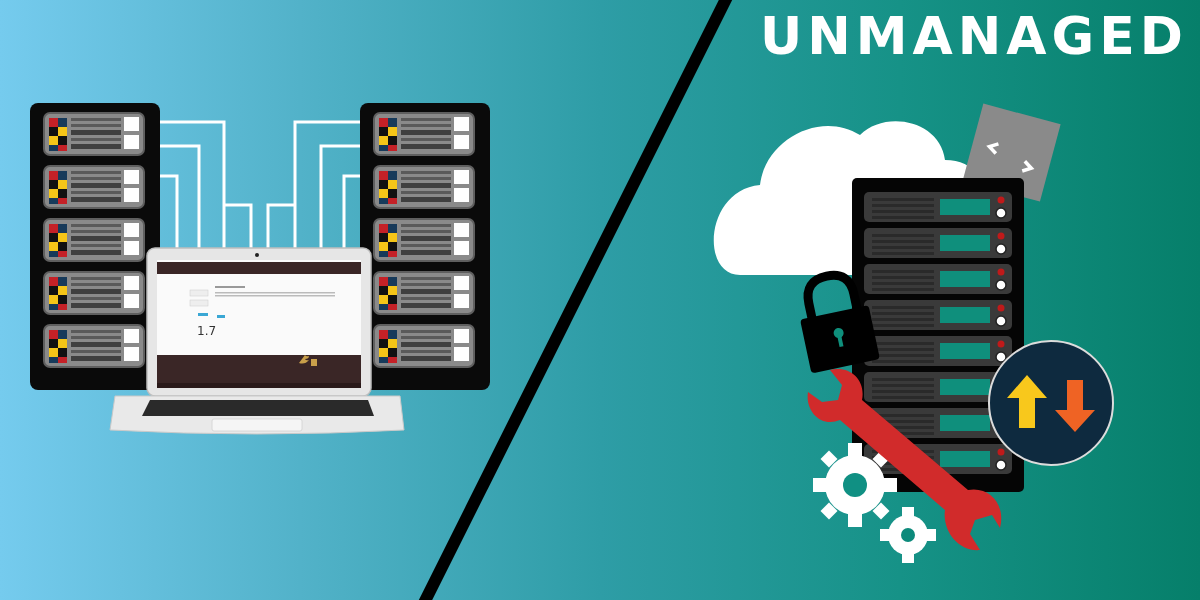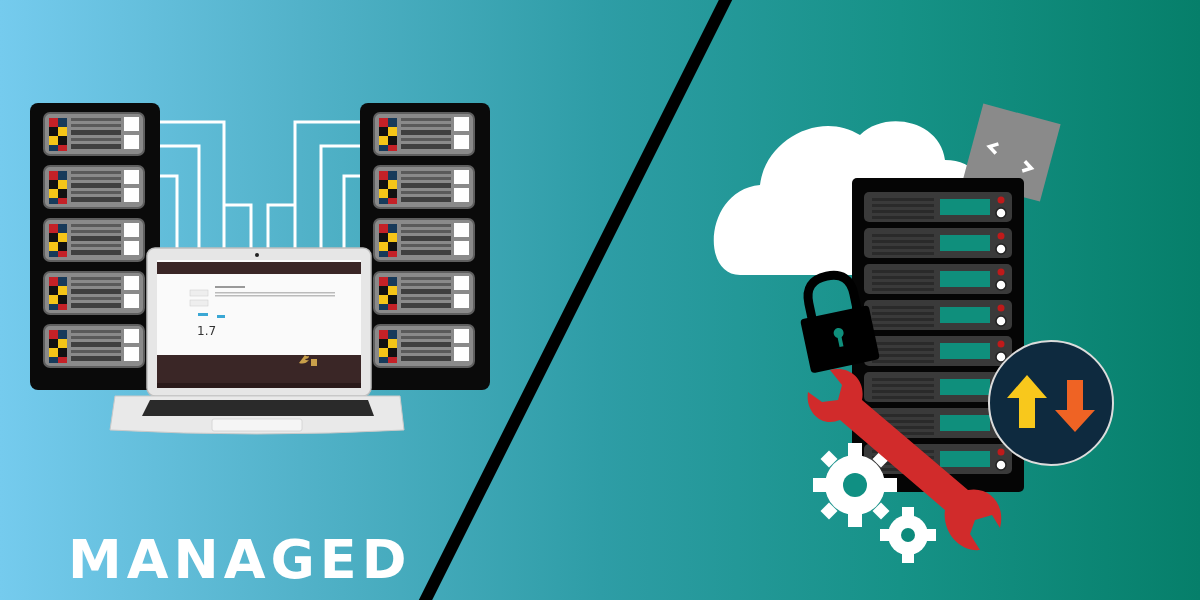--- a/index.html
+++ b/index.html
@@ -164,6 +164,7 @@
     </g>
   </svg>
 
+  <h1 class="title title-unmanaged">UNMANAGED</h1>
   <h1 class="title title-managed">MANAGED</h1>
 </div>
 

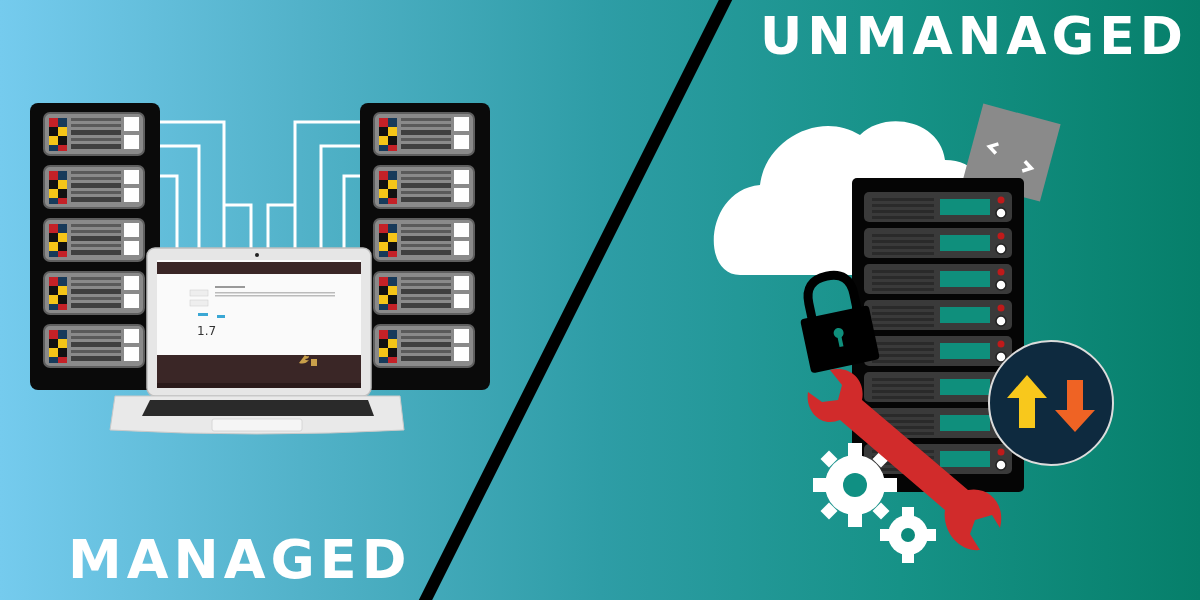--- a/index.html
+++ b/index.html
@@ -165,7 +165,6 @@
   </svg>
 
   <h1 class="title title-unmanaged">UNMANAGED</h1>
-  <h1 class="title title-managed">MANAGED</h1>
 </div>
 
 </body></html>

